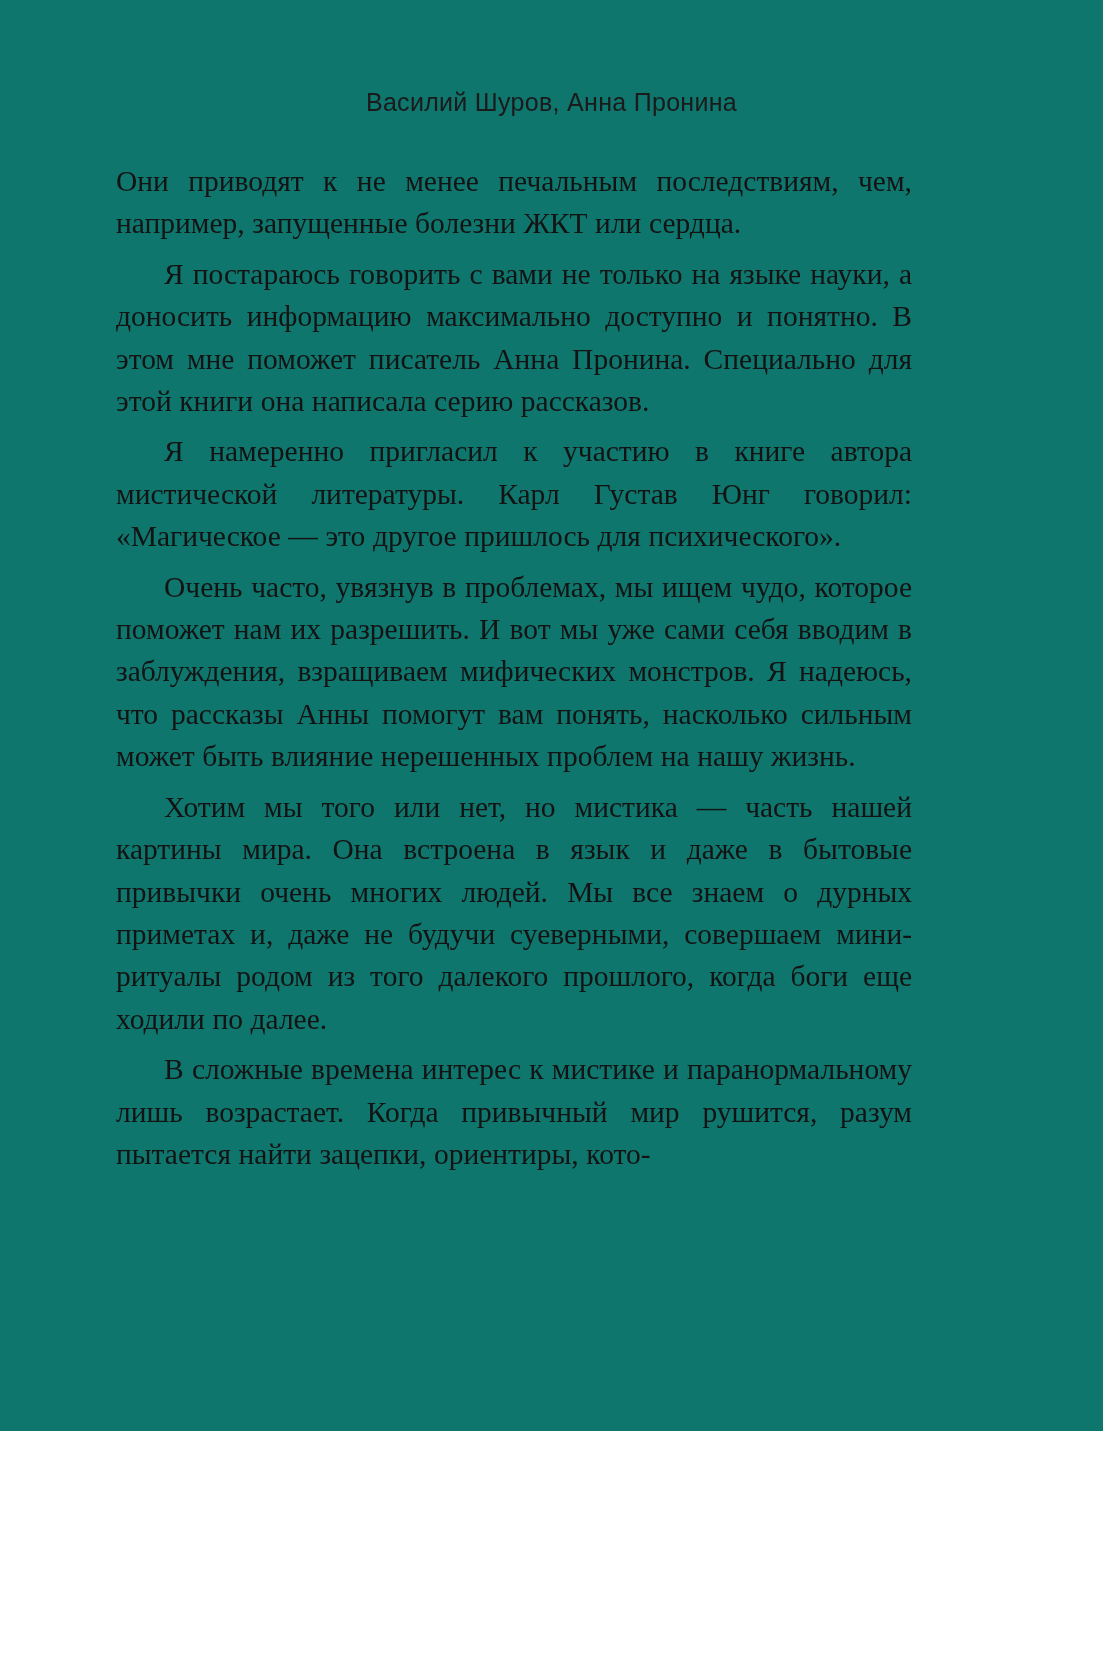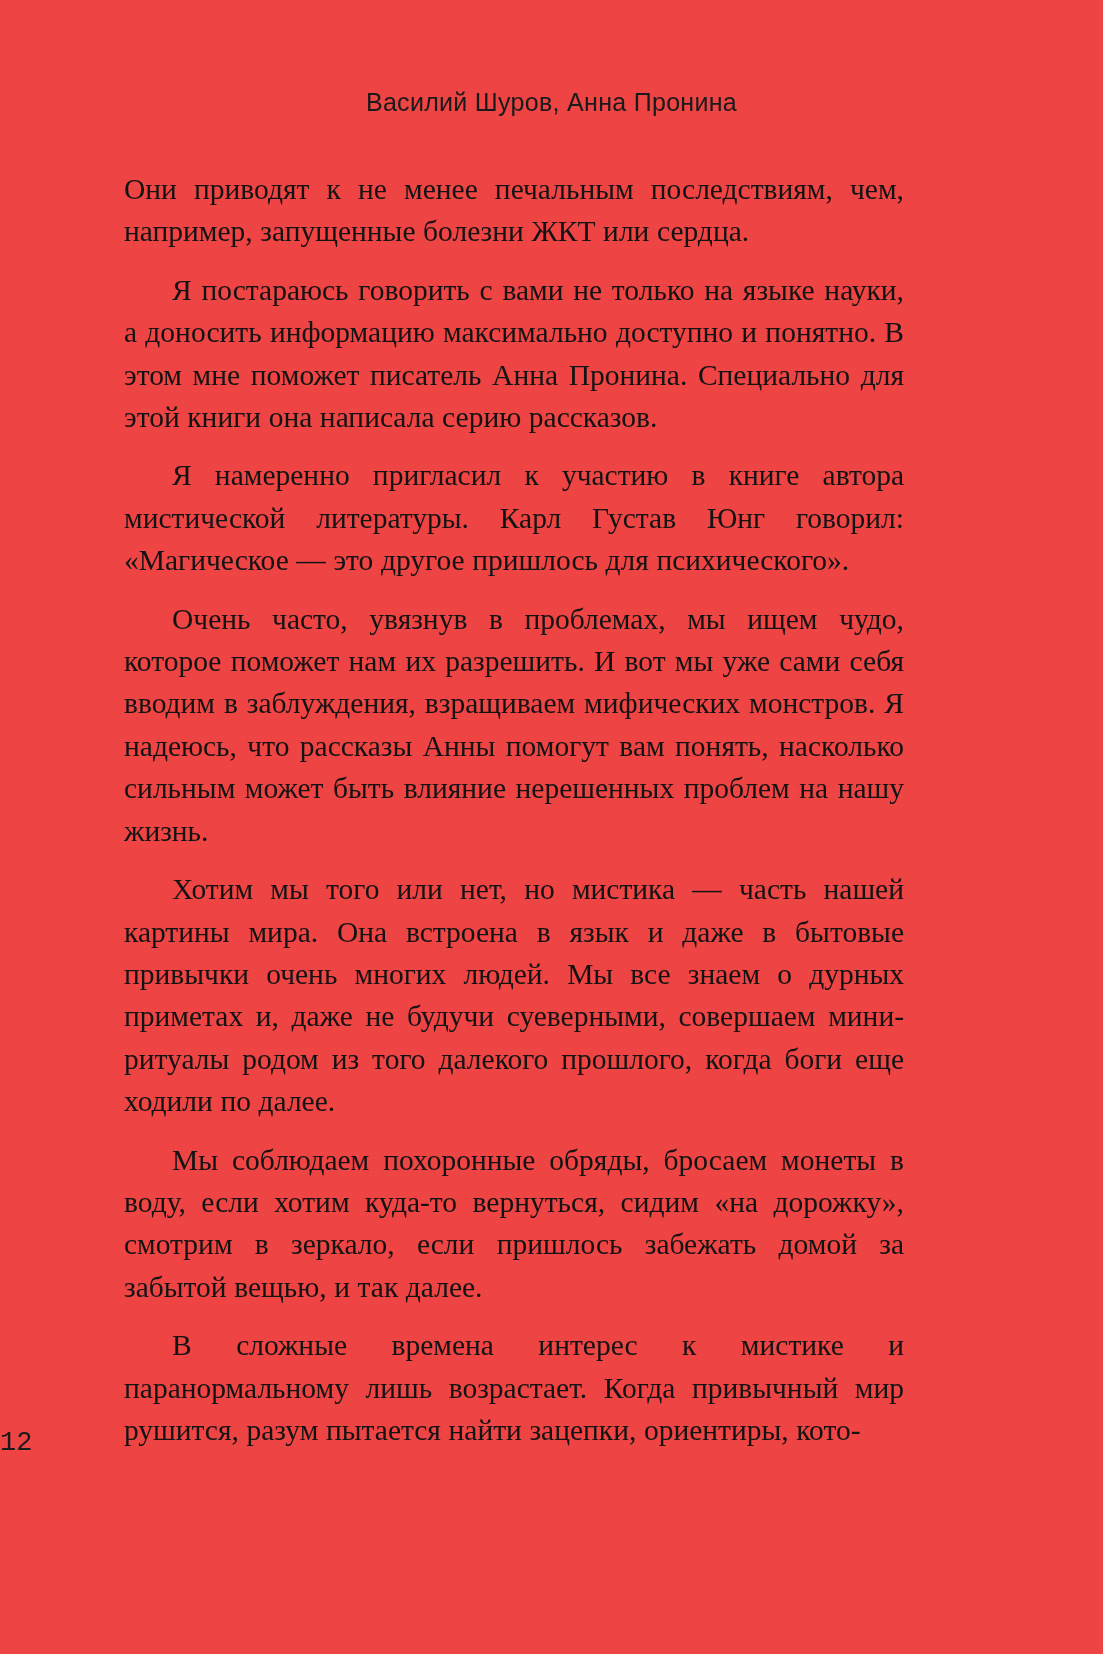--- a/index.html
+++ b/index.html
@@ -10,8 +10,8 @@
   .page {
     position: relative;
     width: 1103px;
-    height: 1654px;
-    background: #ef4444;
+    height: 1431px;
+    background: #0f766e;
     margin: 0 auto;
     overflow: hidden;
     font-family: "Liberation Serif", "DejaVu Serif", serif;

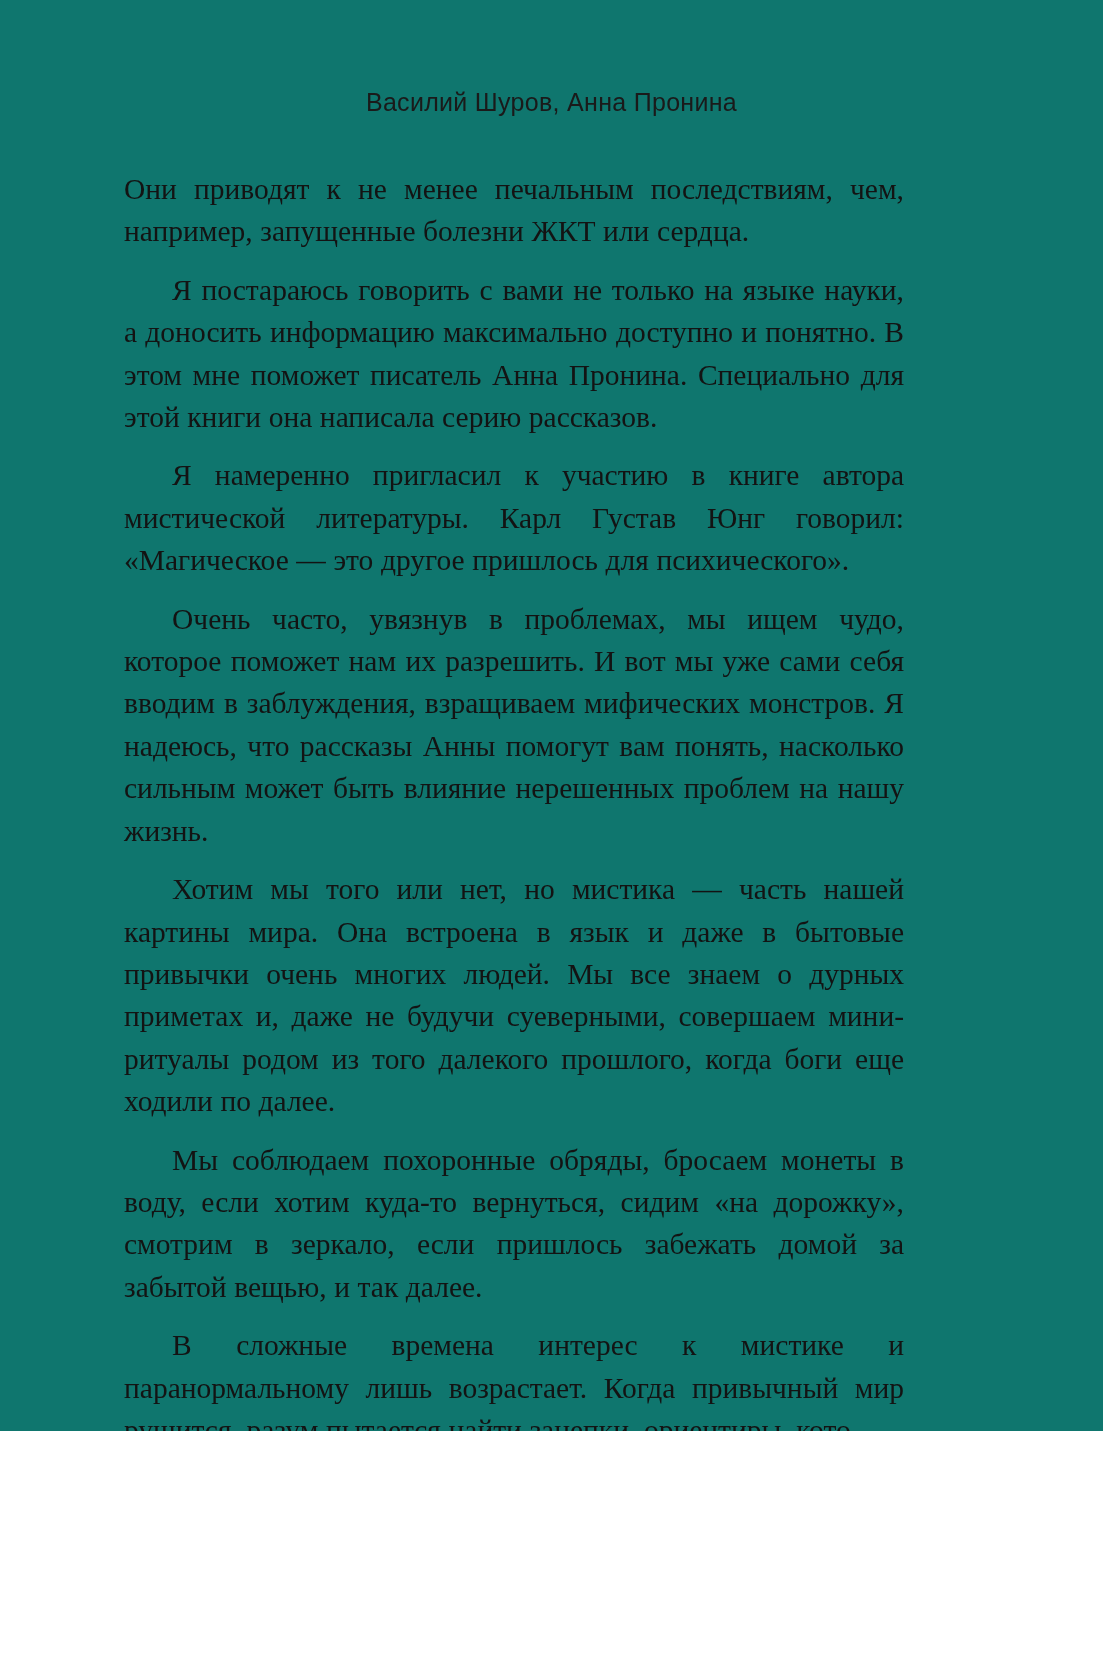--- a/index.html
+++ b/index.html
@@ -41,7 +41,7 @@
   }
 
   p.para {
-    margin: 16px;
+    margin: 8px;
     font-size: 29.5px;
     line-height: 42.4px;
     text-align: justify;

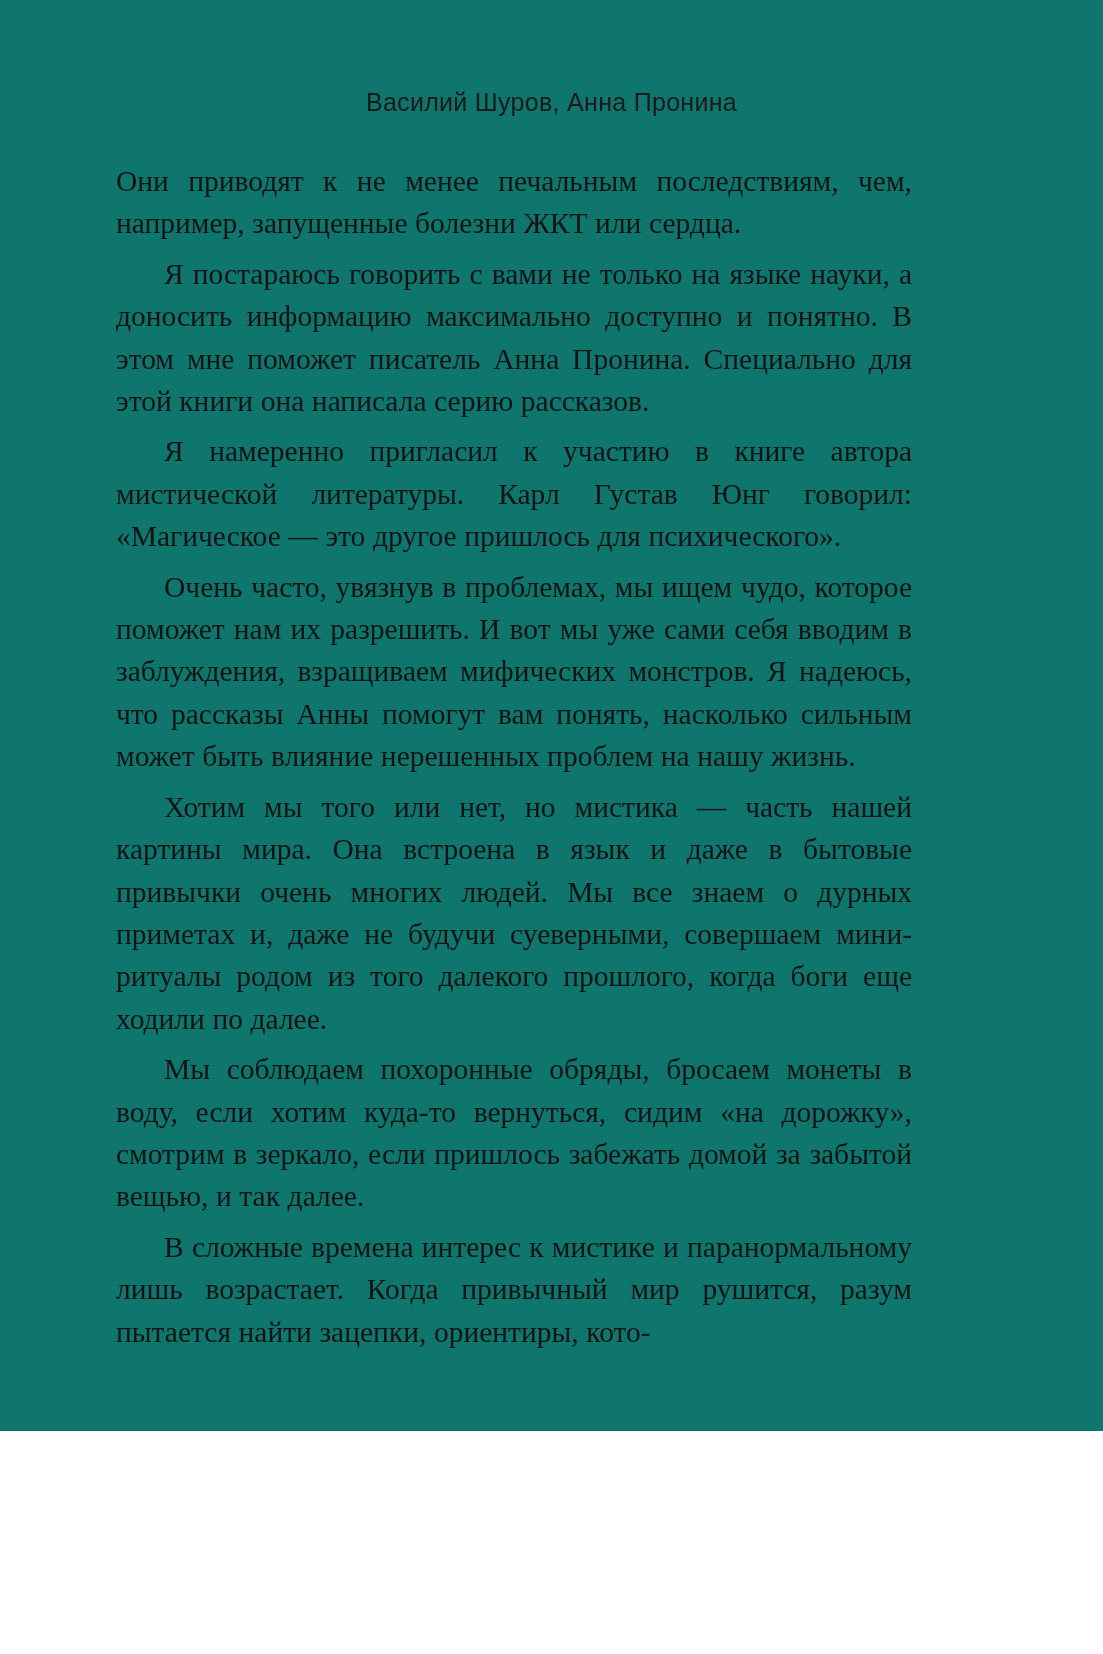--- a/index.html
+++ b/index.html
@@ -97,7 +97,6 @@
 
     <p class="para">Хотим мы того или нет, но мистика — часть нашей картины мира. Она встроена в язык и даже в бытовые привычки очень многих людей. Мы все знаем о дурных приметах и, даже не будучи суеверными, совершаем мини-ритуалы родом из того далекого прошлого, когда боги еще ходили по далее.</p>
 
-    <p class="para">Мы соблюдаем похоронные обряды, бросаем монеты в воду, если хотим куда-то вернуться, сидим «на дорожку», смотрим в зеркало, если пришлось забежать домой за забытой вещью, и так далее.</p>
 
     <p class="para">В сложные времена интерес к мистике и паранормальному лишь возрастает. Когда привычный мир рушится, разум пытается найти зацепки, ориентиры, кото-</p>
 

